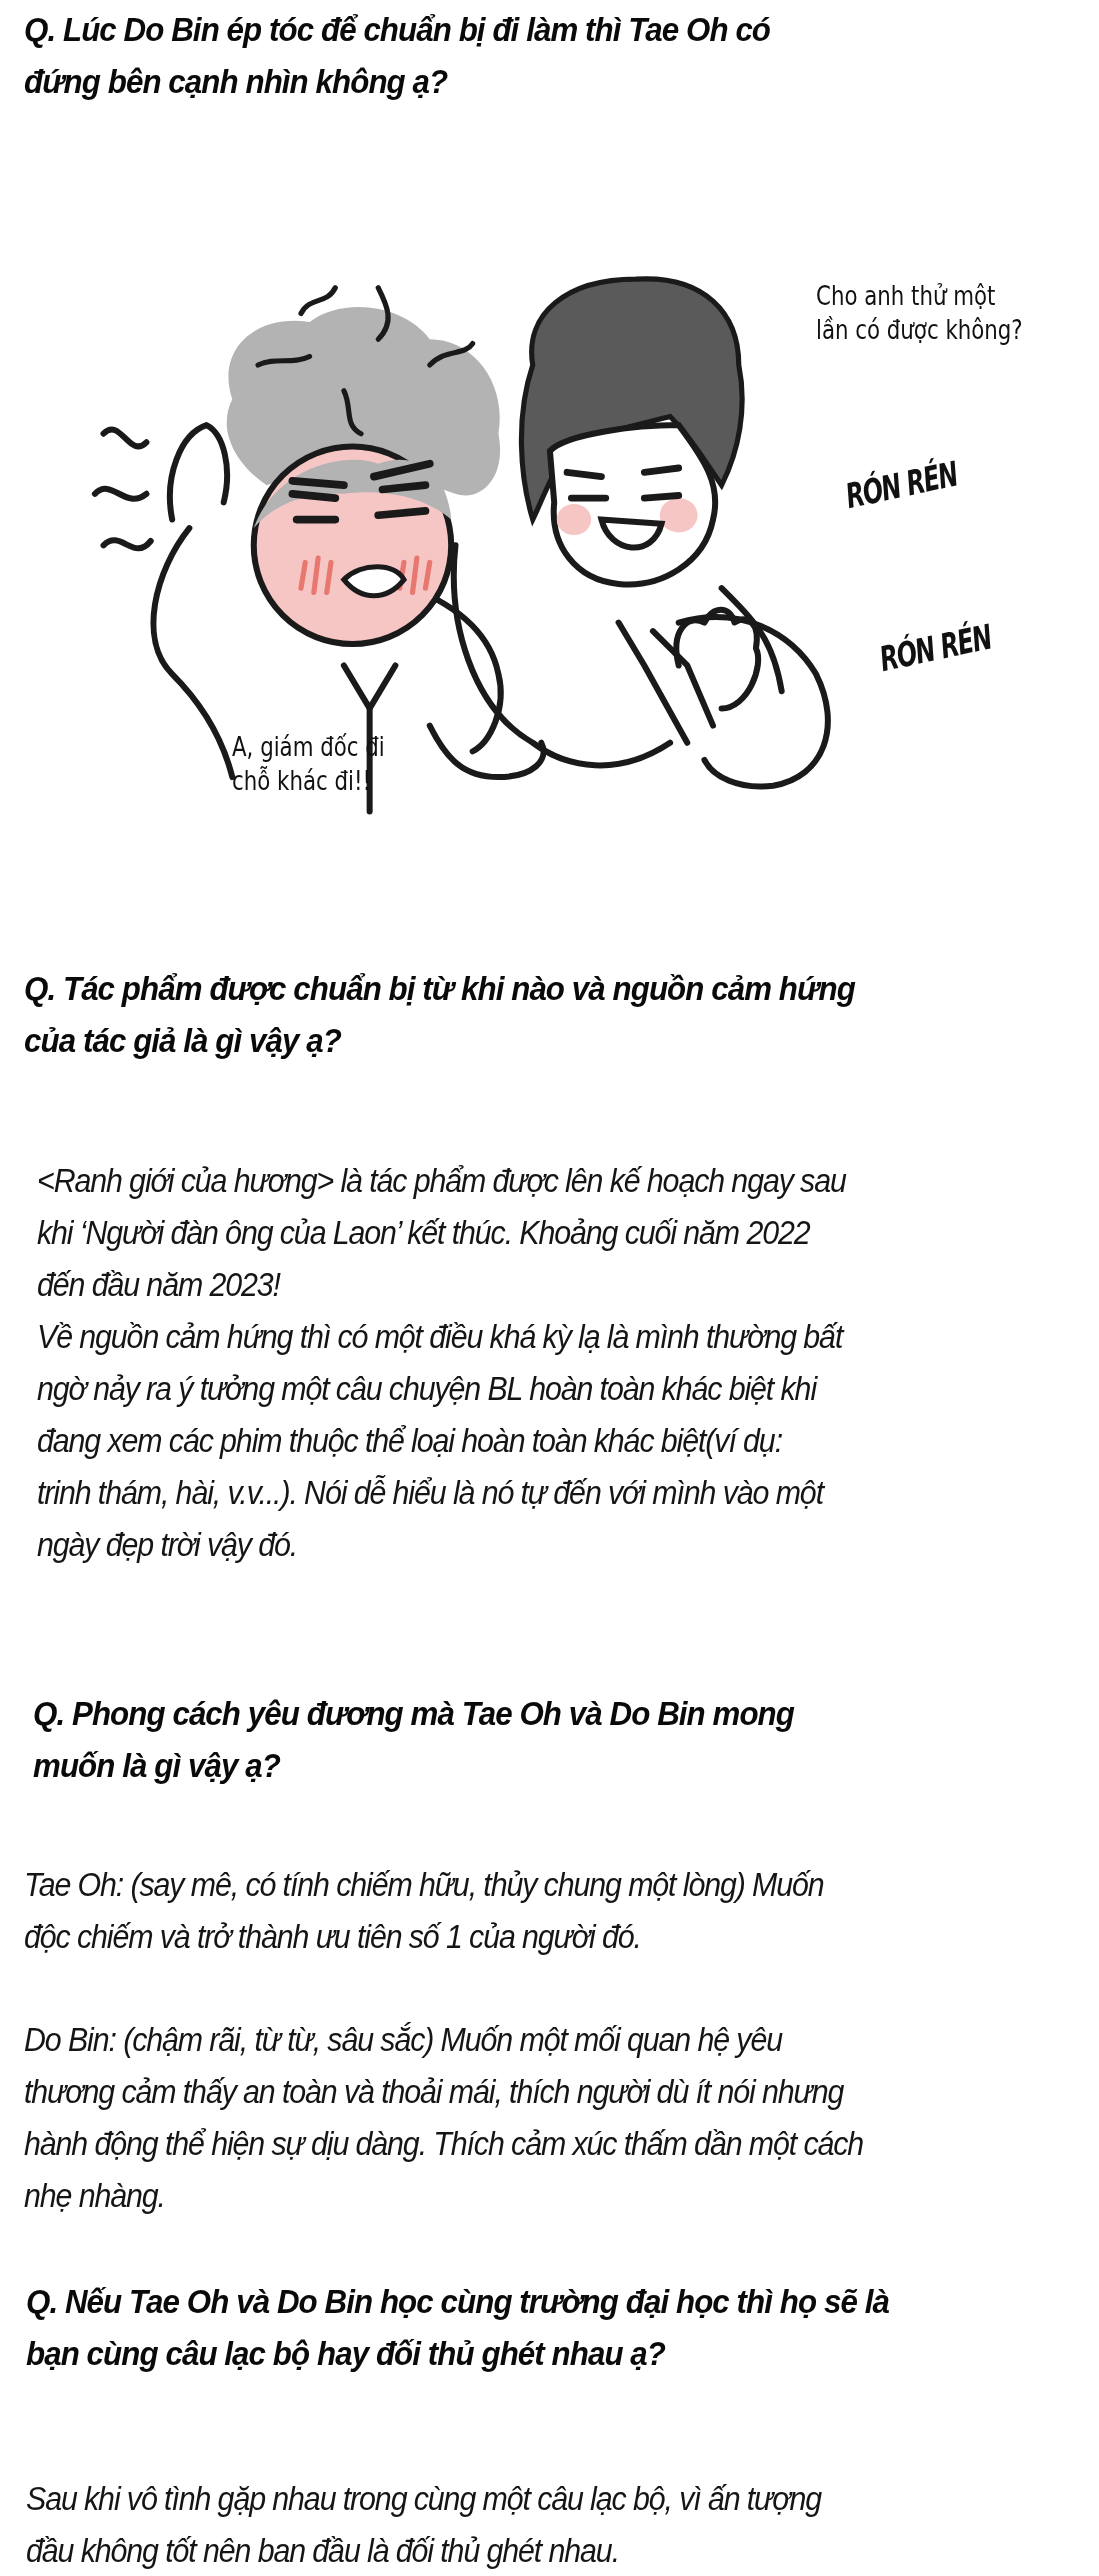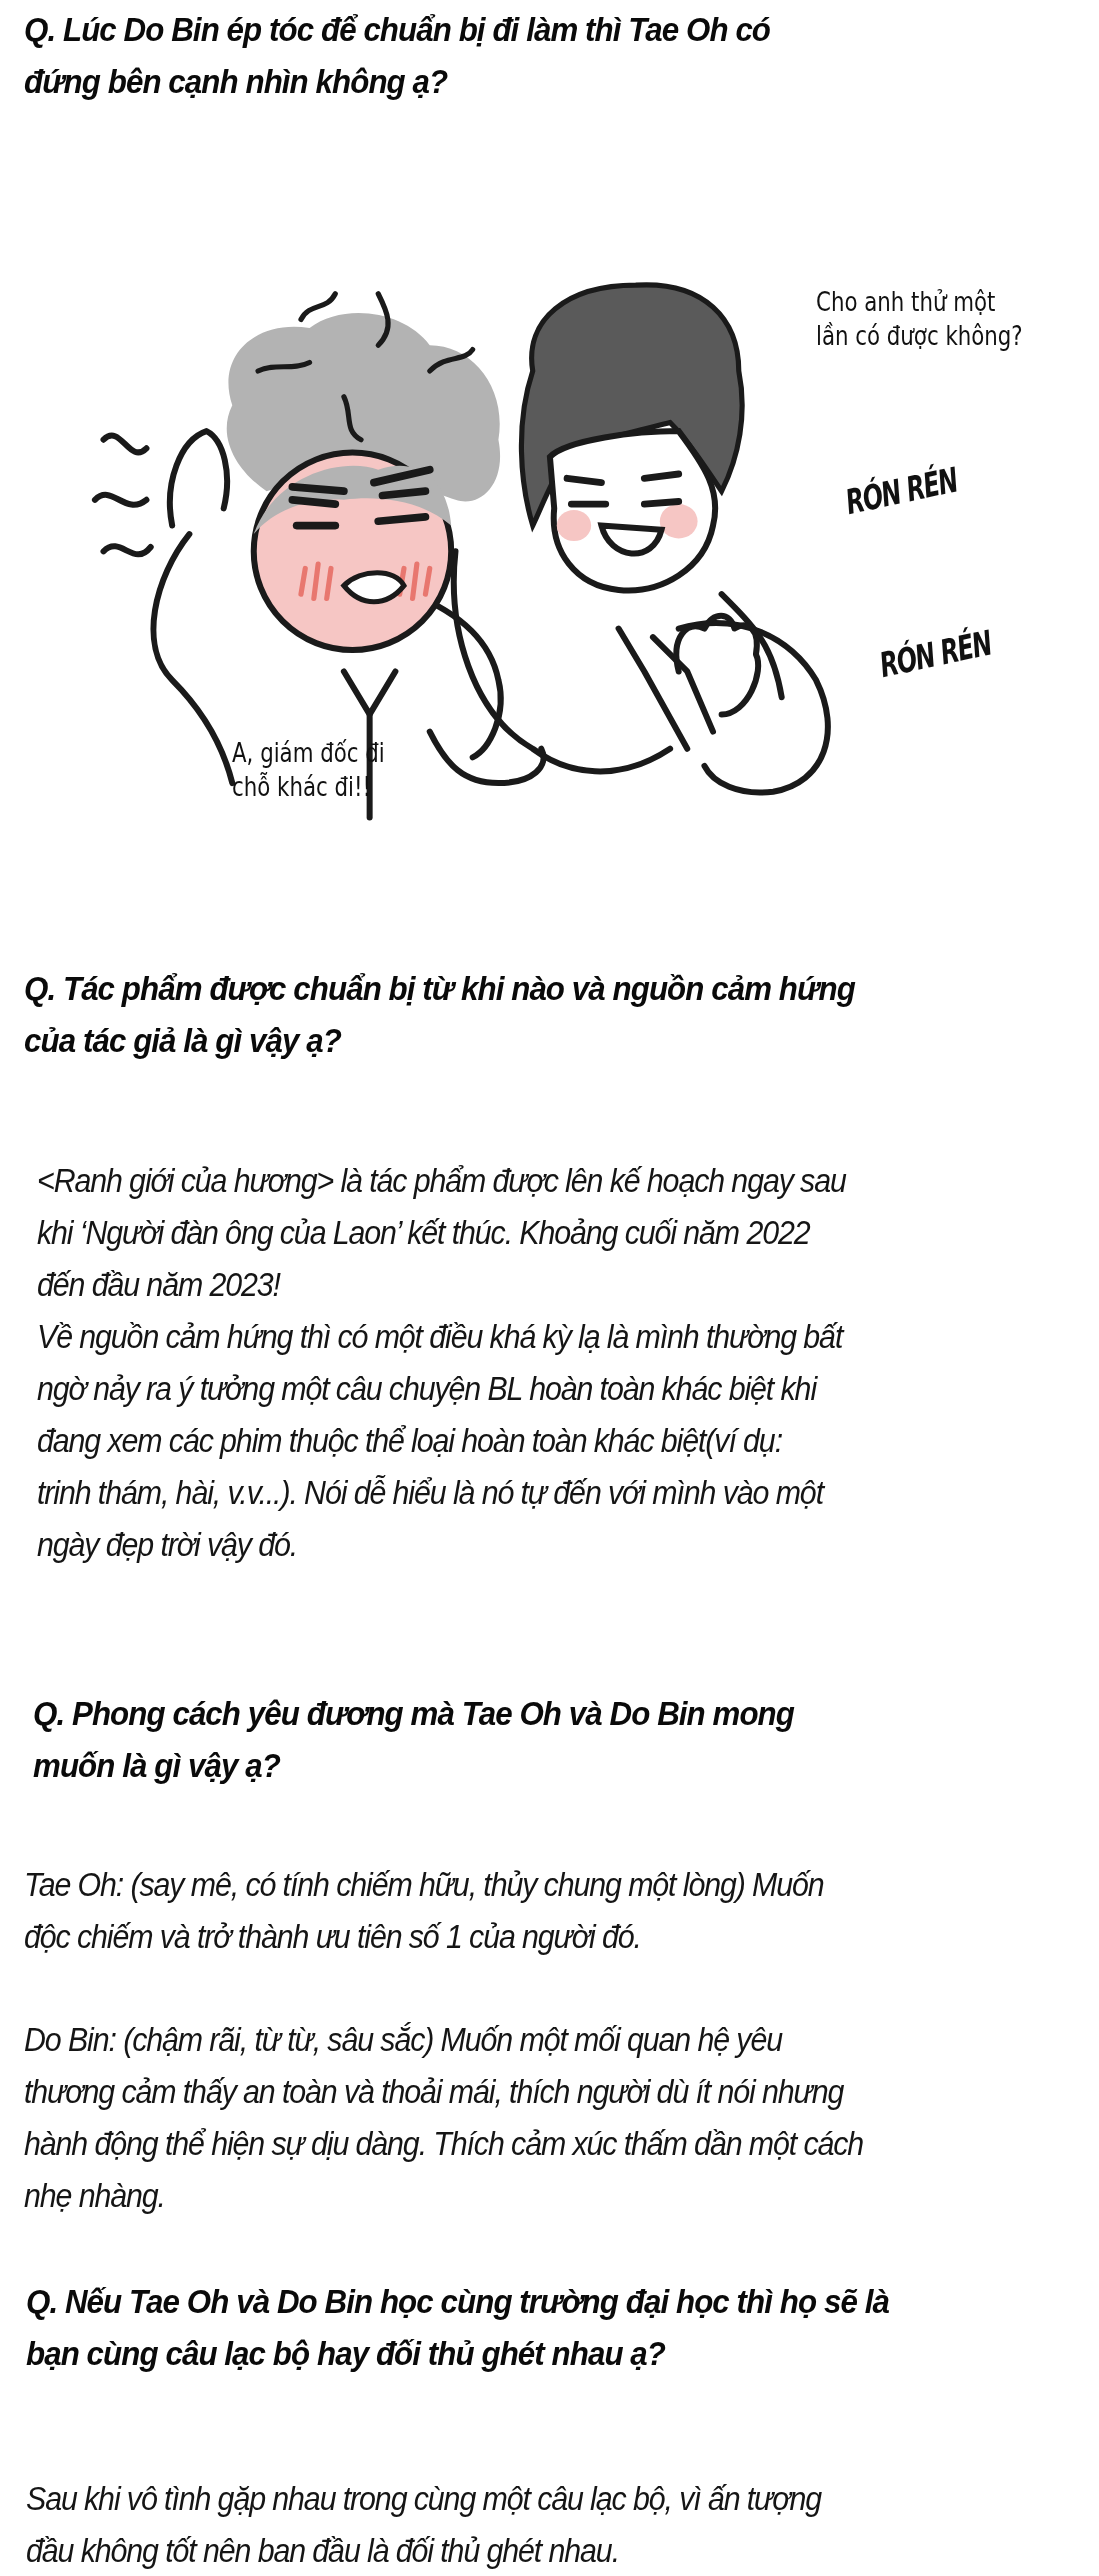--- a/index.html
+++ b/index.html
@@ -30,7 +30,7 @@
     }
     .line { display: block; }
     #q1 { left: 24px; top: 3.4px; }
-    #illustration { position: absolute; left: 86px; top: 268px; width: 945px; height: 558px; }
+    #illustration { position: absolute; left: 86px; top: 262px; width: 945px; height: 558px; }
     .bubble { position: absolute; font-family: "DejaVu Sans", sans-serif; font-size: 26px; line-height: 34px; color: #111; white-space: nowrap; transform: scaleX(0.82); transform-origin: left top; }
     .sfx { position: absolute; font-family: "DejaVu Sans", sans-serif; font-weight: bold; font-style: italic; font-size: 34px; letter-spacing: -1.7px; color: #111; white-space: nowrap; transform: rotate(-12deg) scaleX(0.7); transform-origin: left top; }
     #q2 { left: 24px; top: 962px; }

